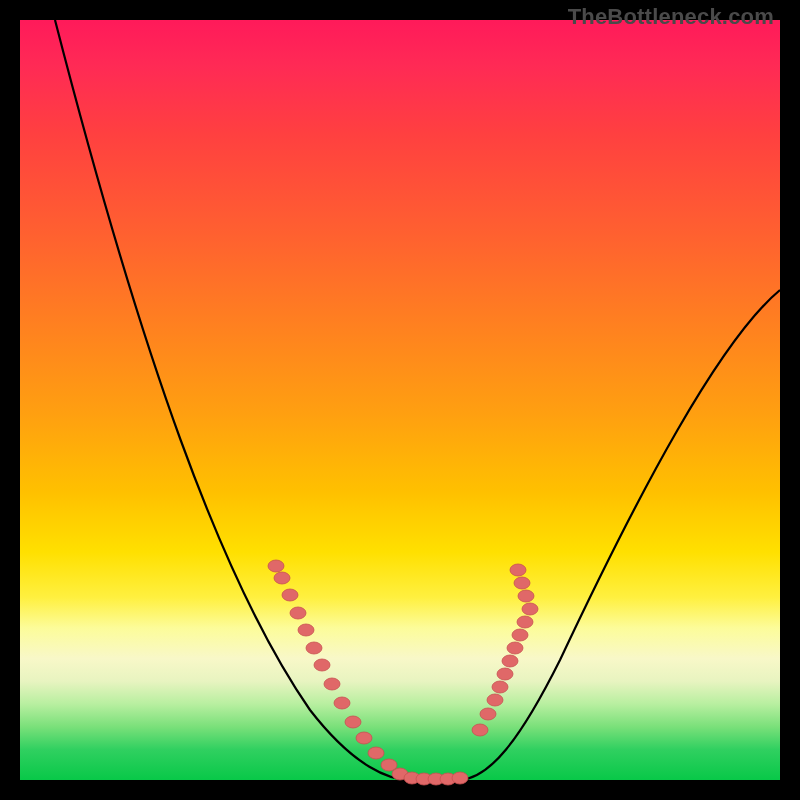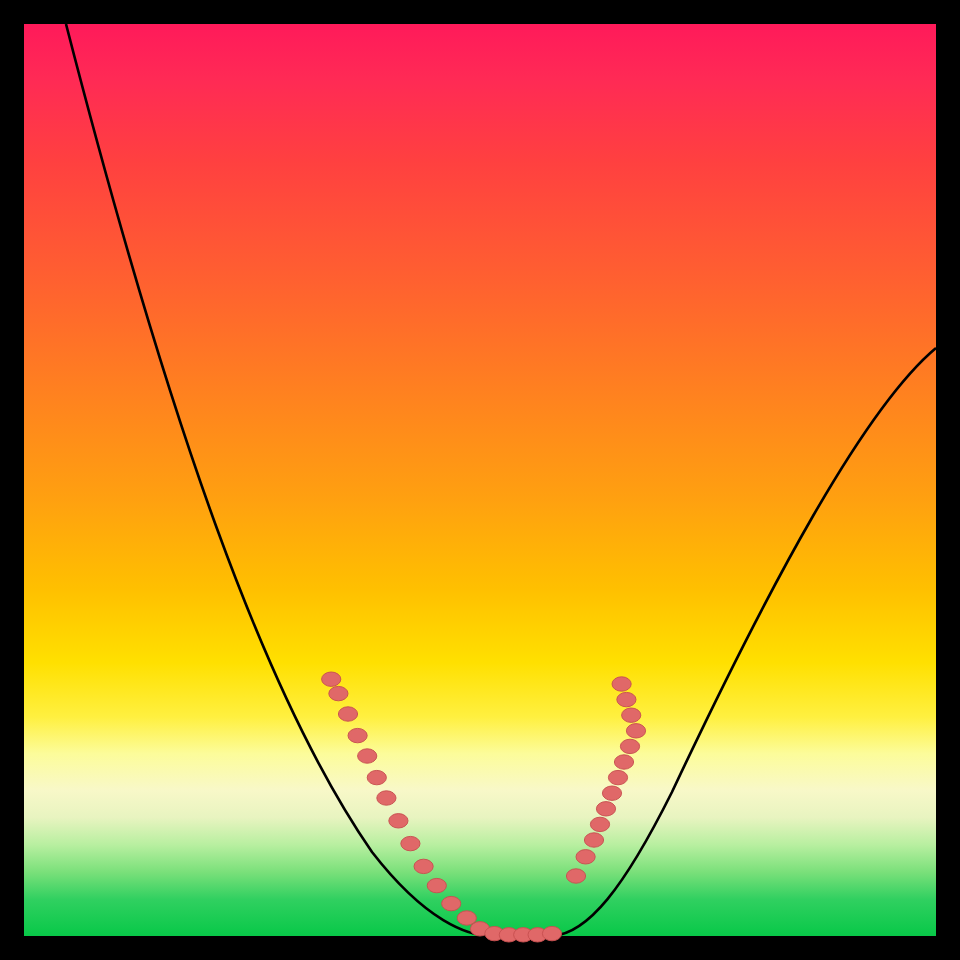--- a/index.html
+++ b/index.html
@@ -80,6 +80,7 @@
 <div class="frame">
   <div class="plot"></div>
 
+  <div class="watermark">TheBottleneck.com</div>
 
   <svg class="curve" viewBox="0 0 760 760">
     <path class="curve-path" d="M 35 0 C 120 330, 200 560, 290 690 C 335 748, 370 760, 390 760 L 440 760 C 470 758, 500 720, 540 640 C 620 470, 700 320, 760 270"></path>

